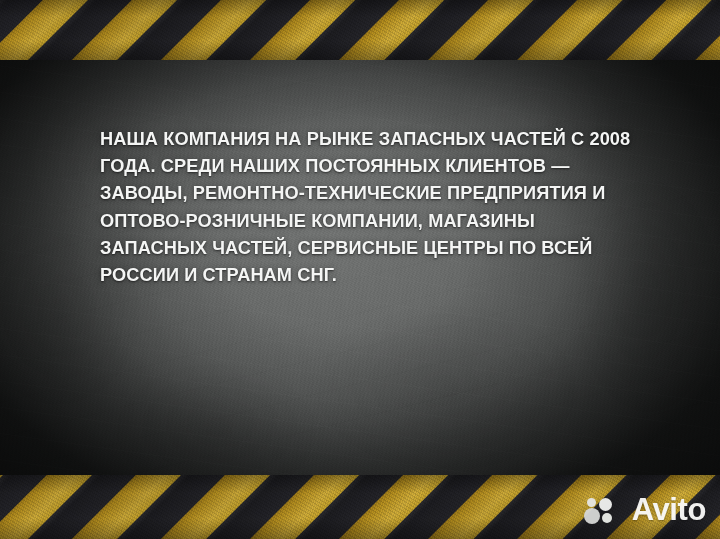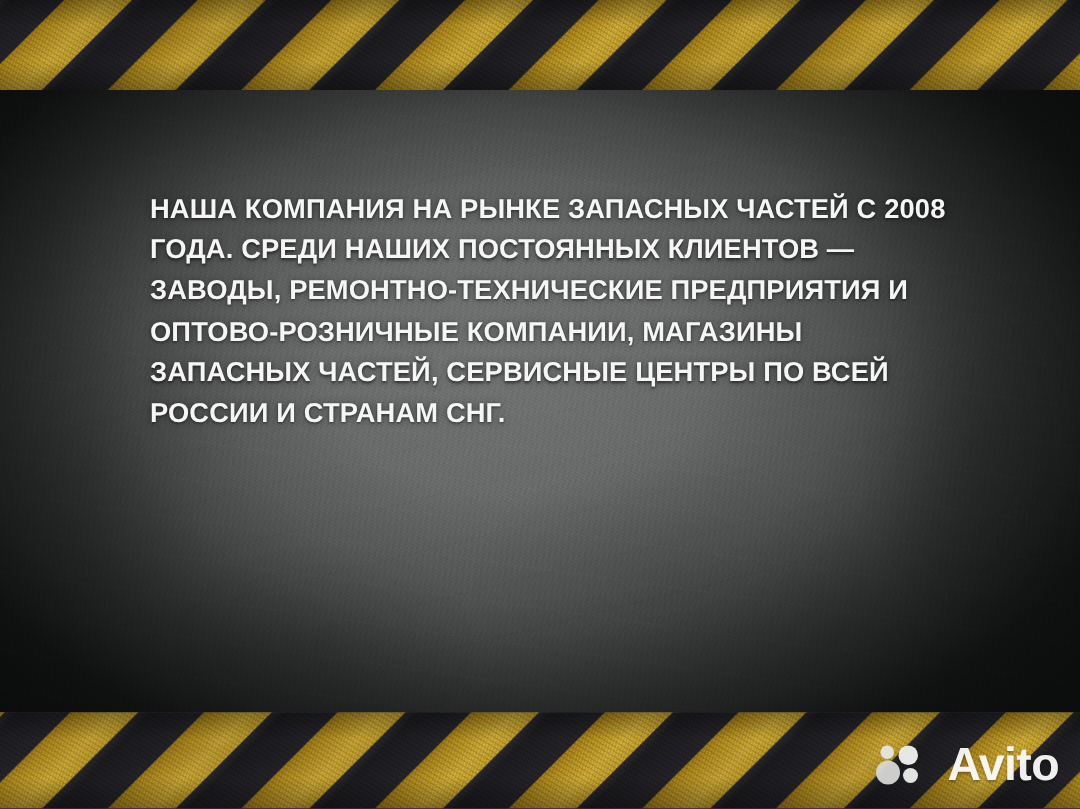--- a/index.html
+++ b/index.html
@@ -16,7 +16,7 @@
     height: 539px;
     overflow: hidden;
     font-family: "Liberation Sans", "DejaVu Sans", sans-serif;
-    background: #a21caf;
+    background: #b91c1c;
   }
 
   

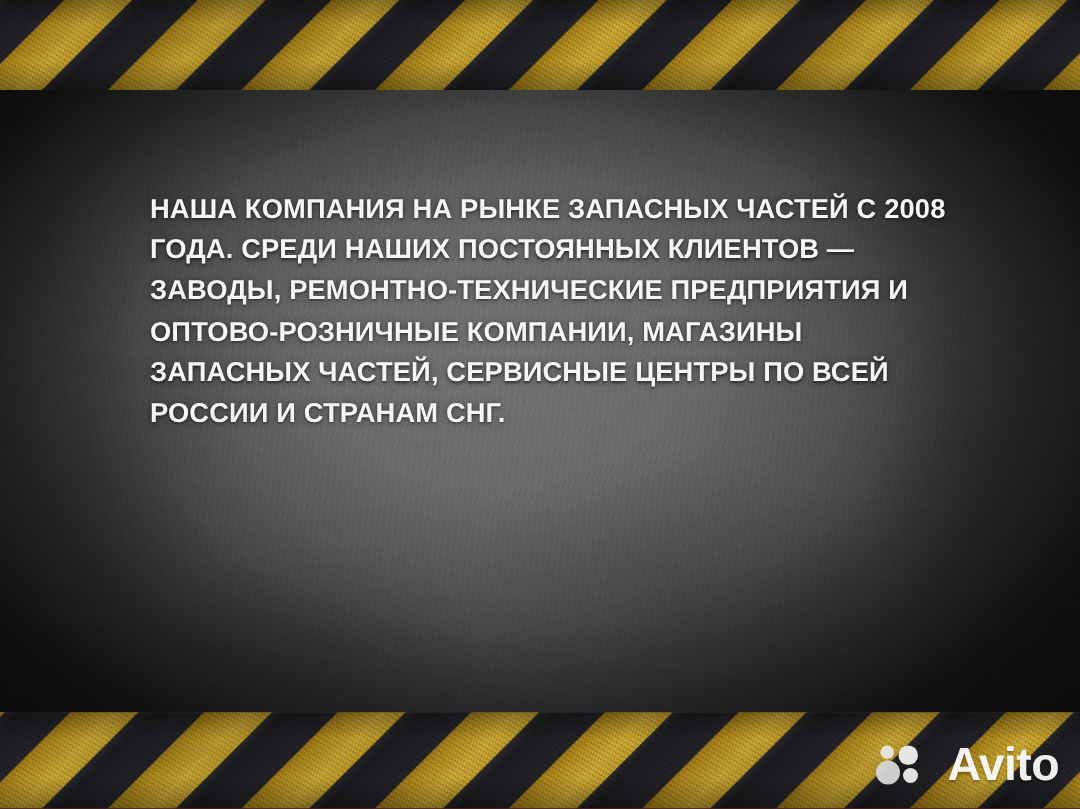--- a/index.html
+++ b/index.html
@@ -145,7 +145,7 @@
     right: 14px;
     bottom: 14px;
     display: flex;
-    align-items: center;
+    align-items: flex-end;
     gap: 18px;
     opacity: .95;
   }

